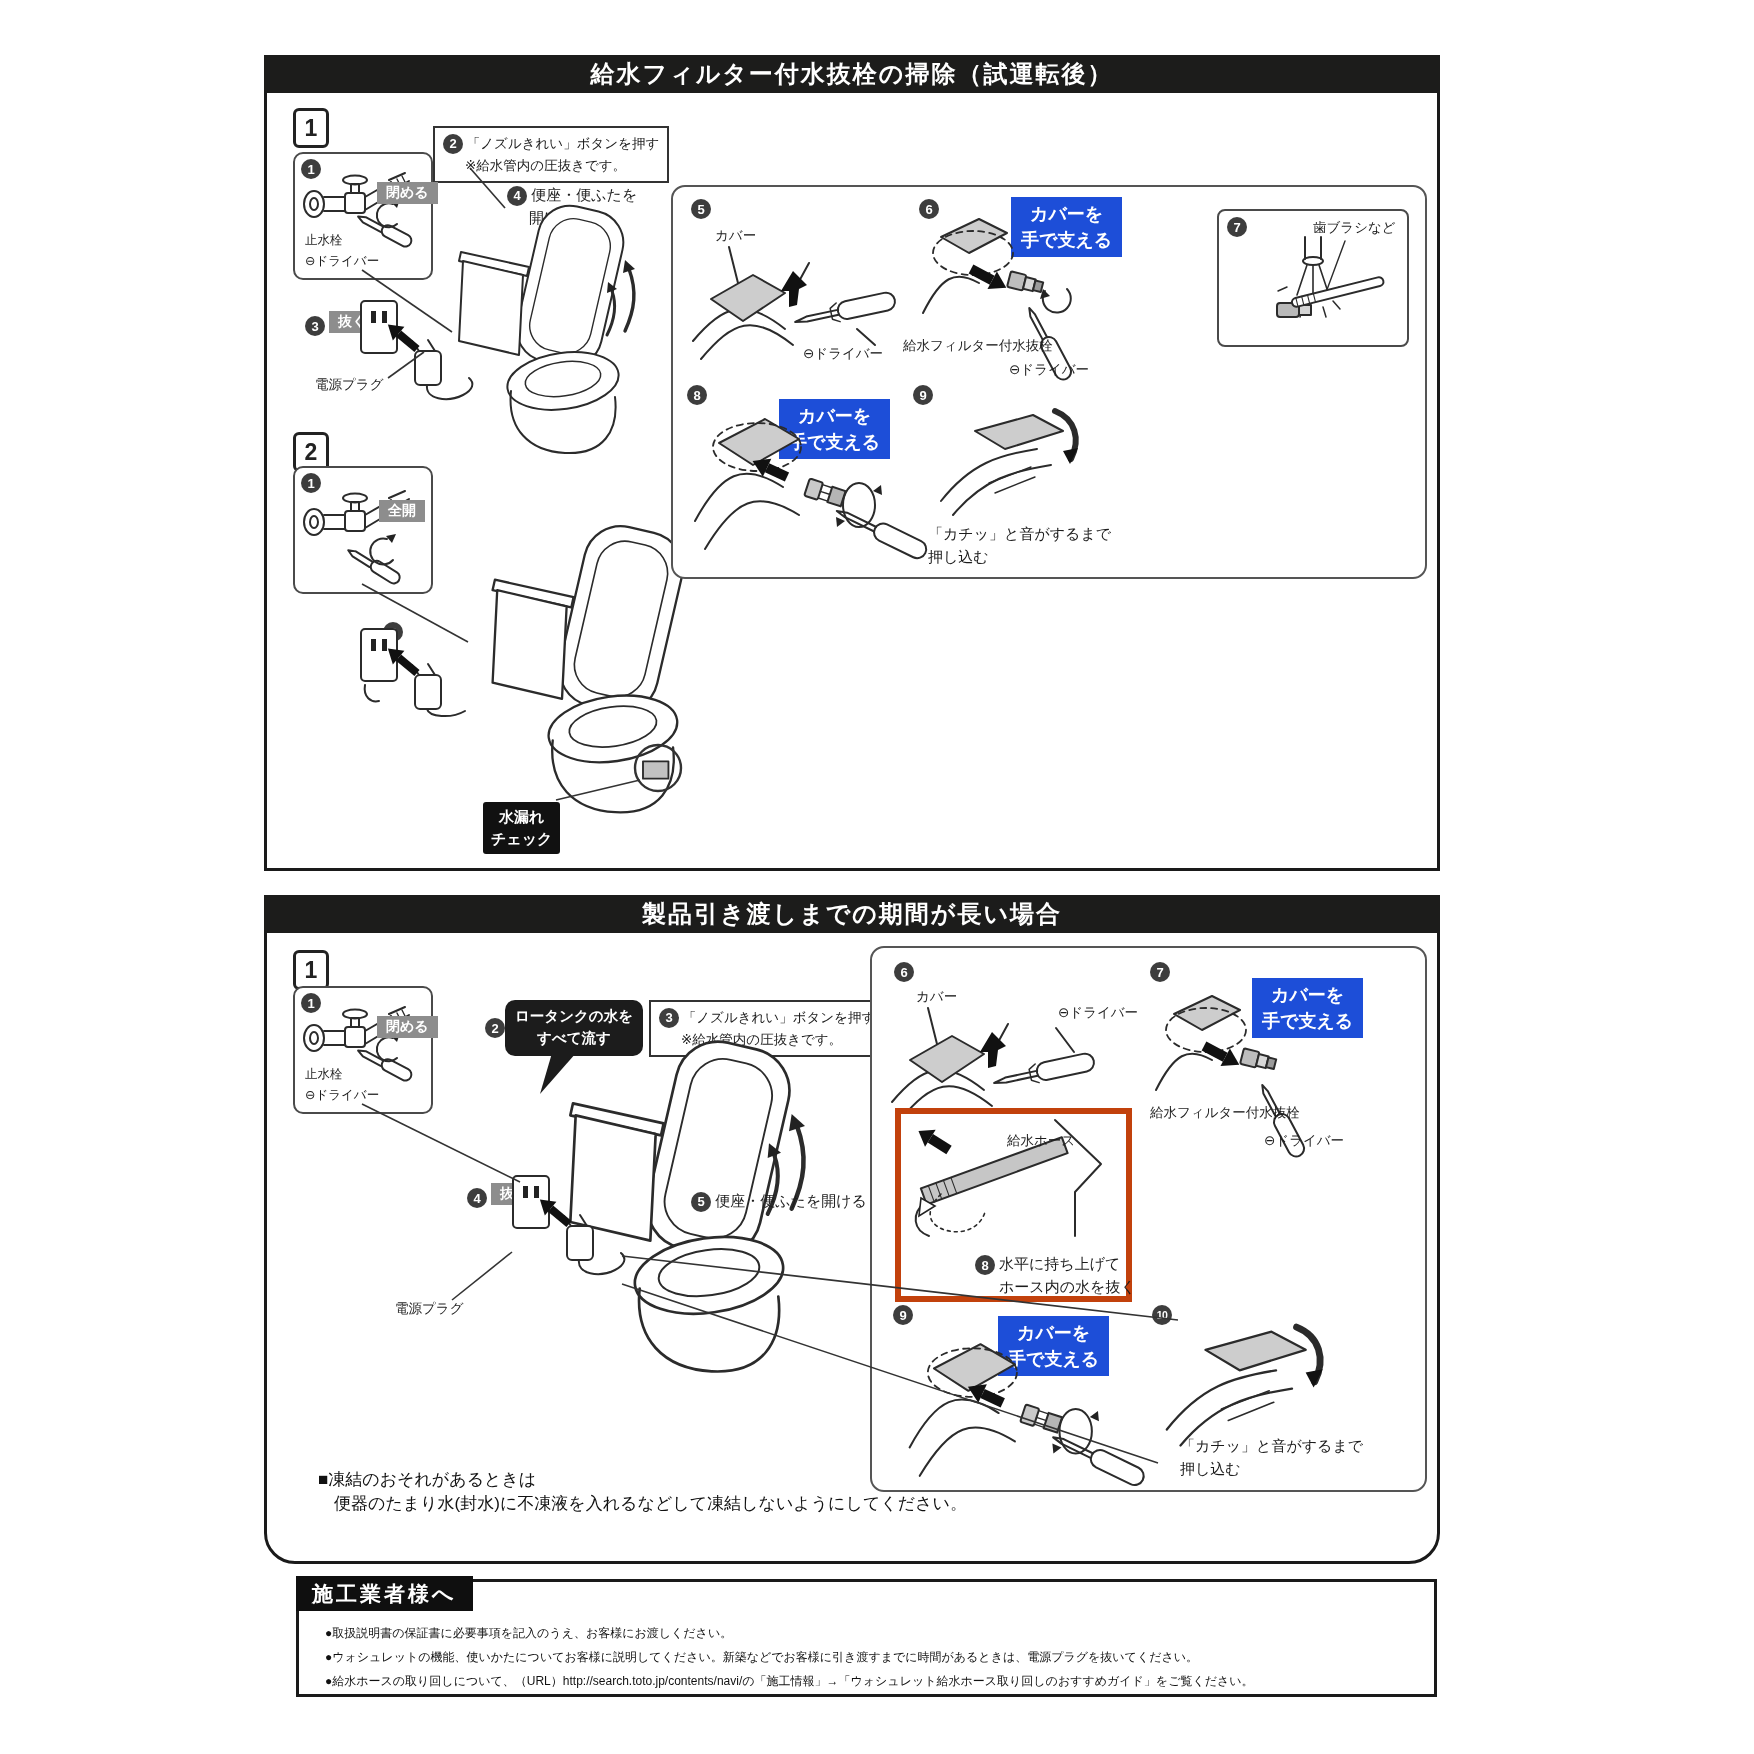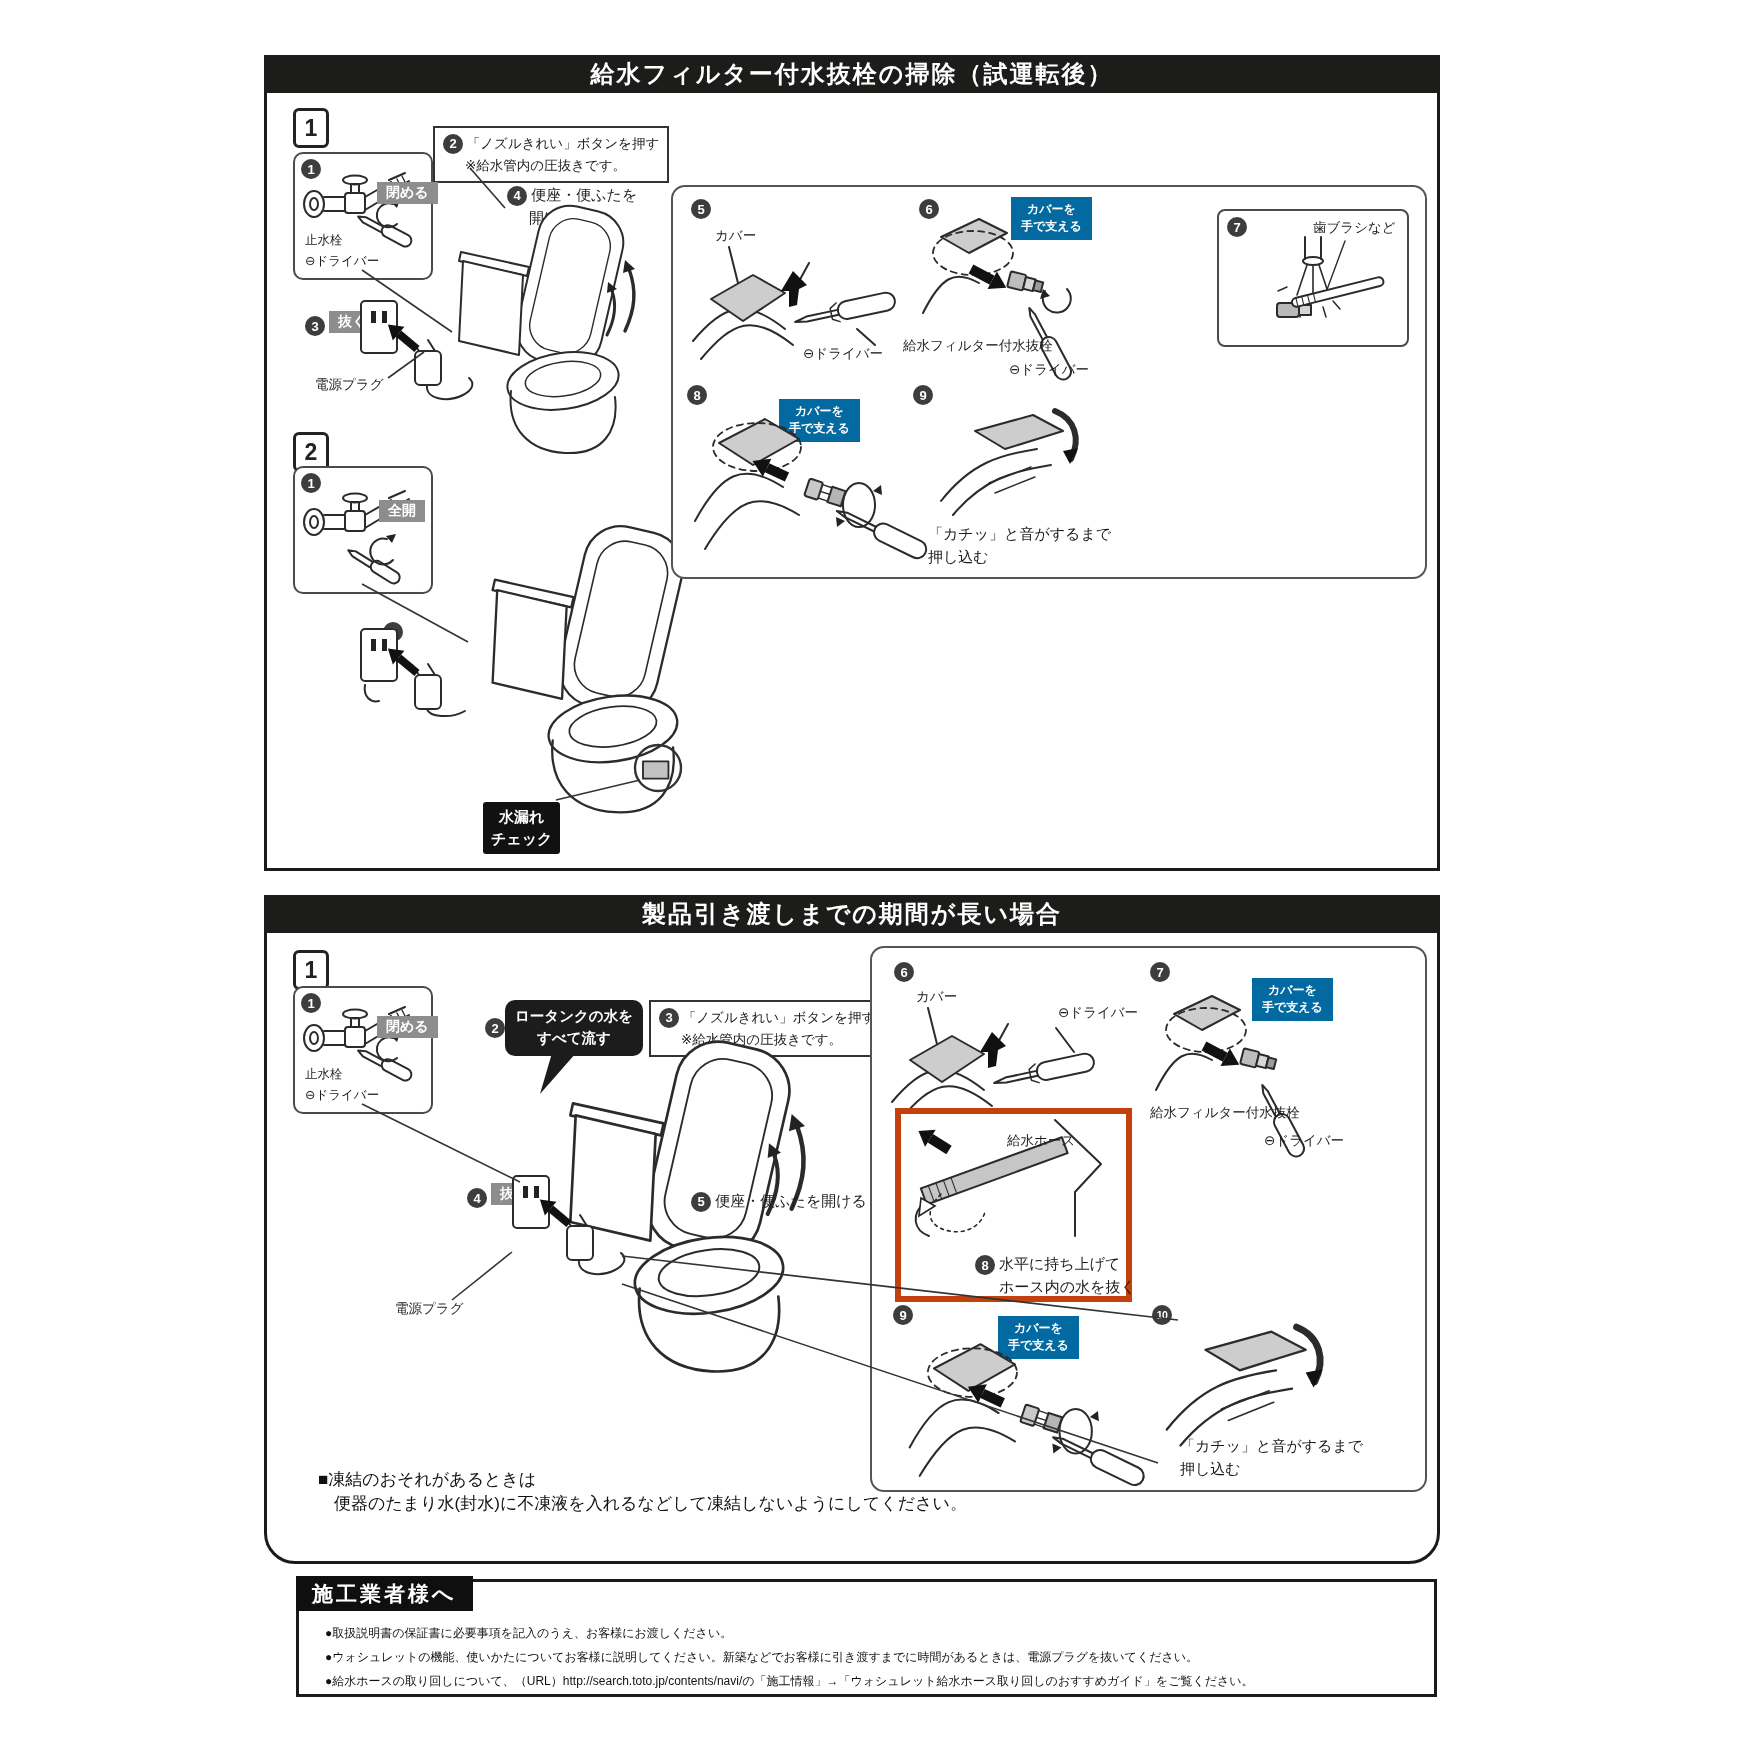--- a/index.html
+++ b/index.html
@@ -20,7 +20,7 @@
   .cn-sm{font-size:10.5px;letter-spacing:-0.5px;}
   .graybadge{position:absolute;background:#8d8d8d;color:#fff;font-size:14px;font-weight:bold;
     display:flex;align-items:center;justify-content:center;padding:2px 9px;white-space:nowrap;}
-  .darkbadge{position:absolute;background:#0369a1;color:#fff;font-size:12px;font-weight:bold;
+  .darkbadge{position:absolute;background:#1d4ed8;color:#fff;font-size:18px;font-weight:bold;
     text-align:center;line-height:1.45;padding:4px 10px;white-space:nowrap;}
   .callout{position:absolute;border:2px solid #333;background:#fff;font-size:13.5px;line-height:1.6;
     padding:5px 8px;white-space:nowrap;}

